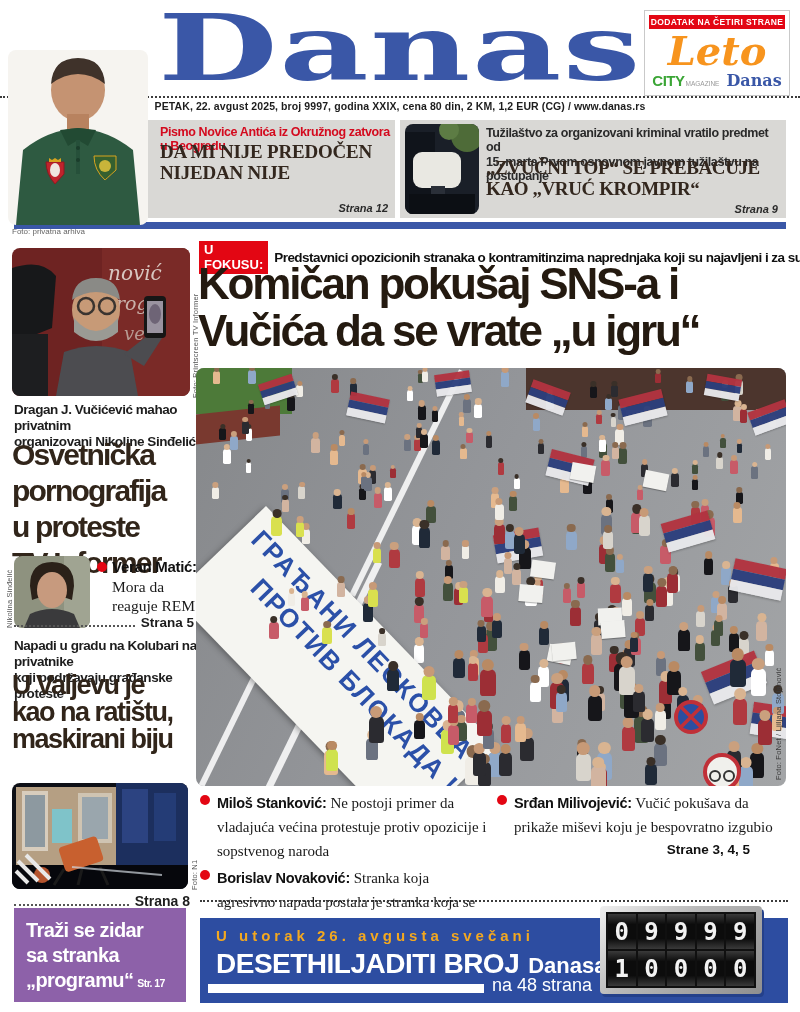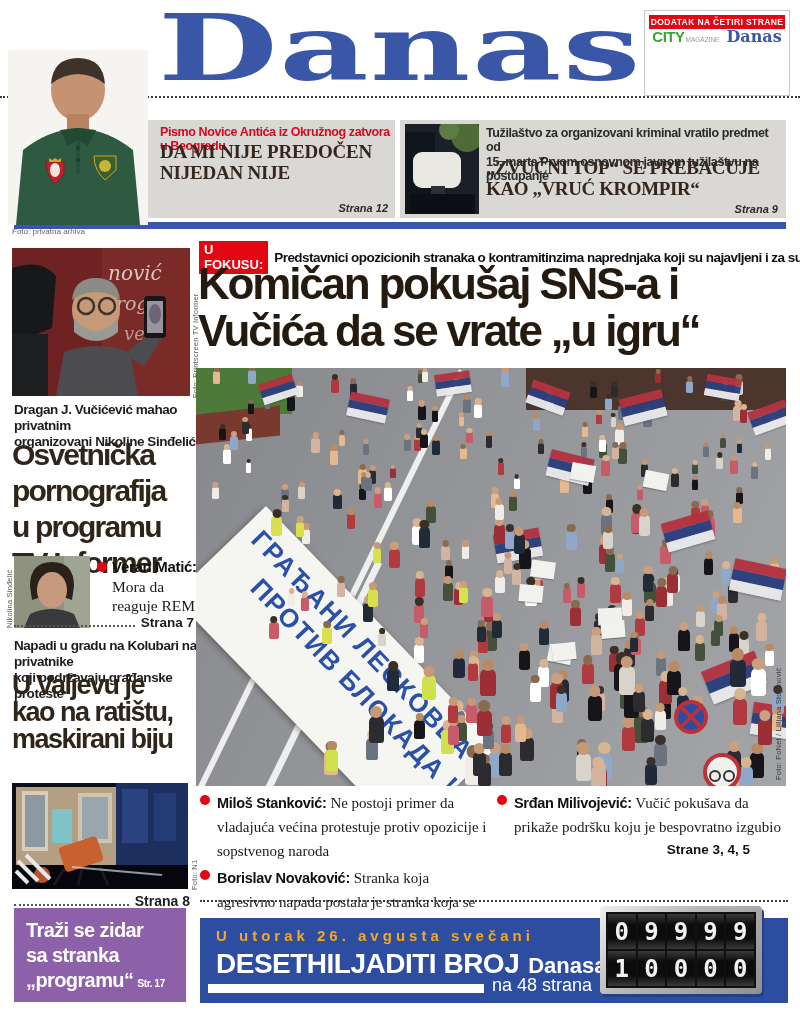--- a/index.html
+++ b/index.html
@@ -108,6 +108,7 @@
 
   <div class="abs leto">
     <div class="leto-top">DODATAK NA ČETIRI STRANE</div>
+    <div class="leto-title">Leto</div>
     <div class="leto-brands">
       <span class="leto-city">CITY</span>
       <span class="leto-mag">MAGAZINE</span>

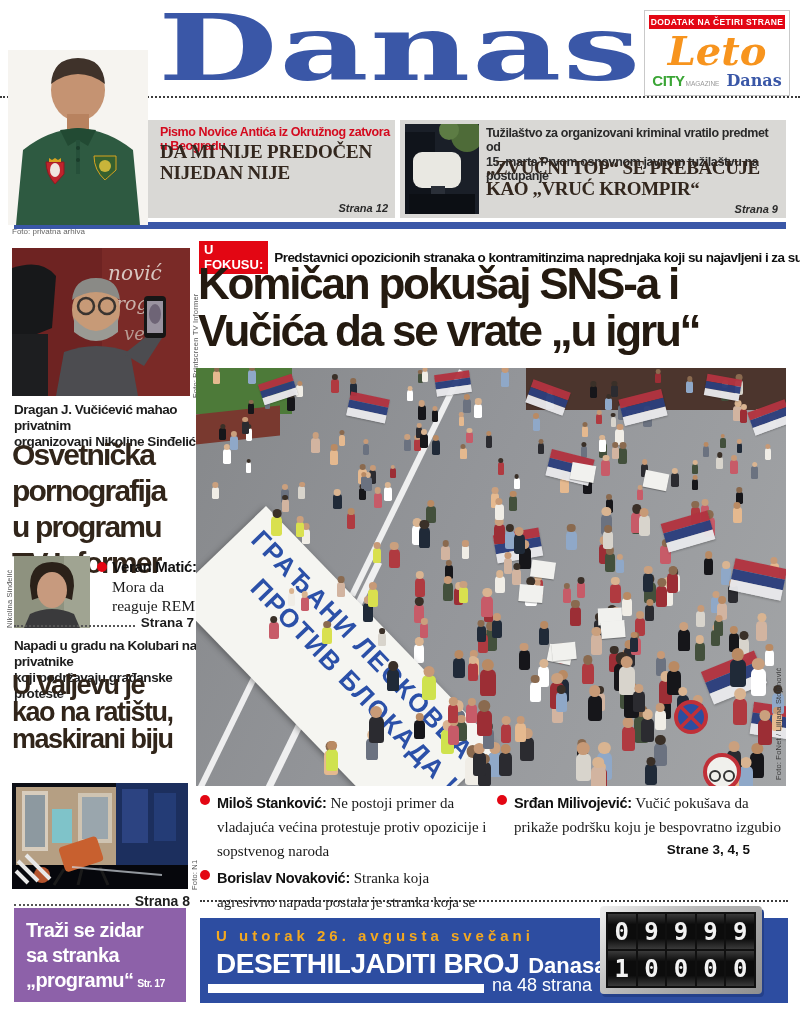--- a/index.html
+++ b/index.html
@@ -140,6 +140,7 @@
   </div>
   <div class="abs photo-credit-h" style="left:12px;top:227px;">Foto: privatna arhiva</div>
 
+  <div class="abs dateline">PETAK, 22. avgust 2025, broj 9997, godina XXIX, cena 80 din, 2 KM, 1,2 EUR (CG) / www.danas.rs</div>
 
   <div class="abs story-box" style="left:148px;top:120px;width:247px;height:98px;">
     <div class="kicker red" style="position:absolute;left:12px;top:5px;width:230px;">Pismo Novice Antića iz Okružnog zatvora u Beogradu</div>

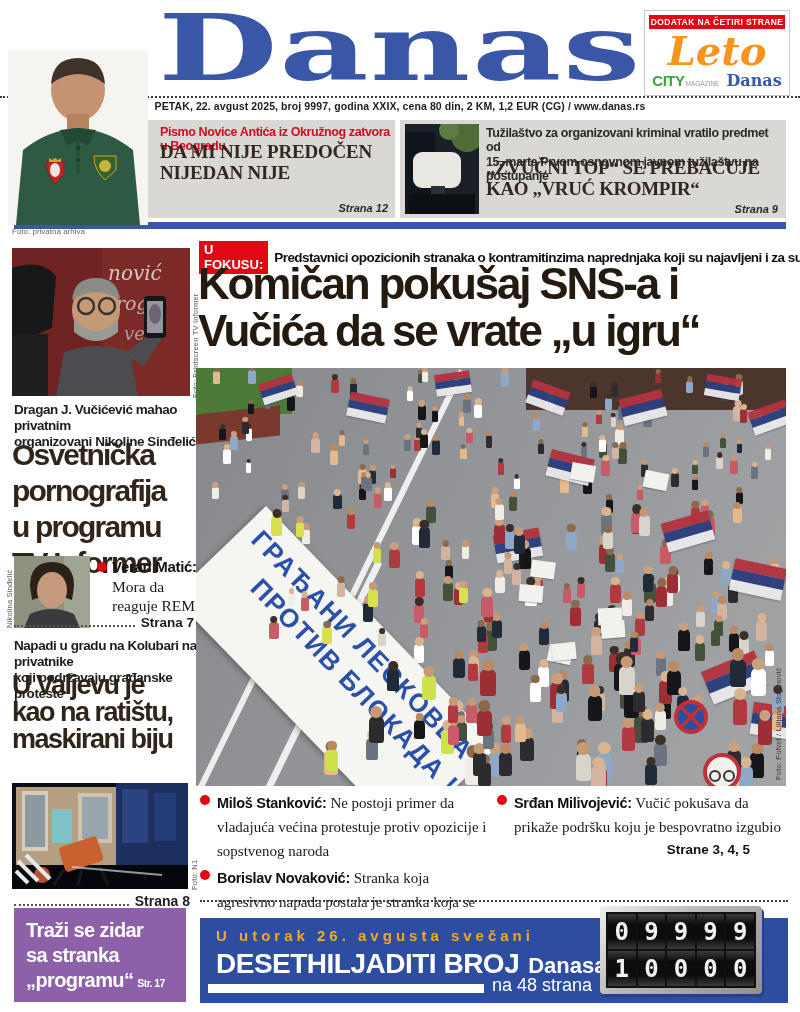--- a/index.html
+++ b/index.html
@@ -95,7 +95,7 @@
         background:linear-gradient(#3a3a3a,#0c0c0c 30%,#0c0c0c 70%,#3a3a3a);
         color:#f2f2f2;font-family:"DejaVu Sans Mono",monospace;font-weight:bold;font-size:24px;}
   
-  .ph{overflow:hidden;}
+  .ph{overflow:hidden;border-radius:8px;}
   .sign{position:absolute;border-radius:50%;}
 </style>
 </head>

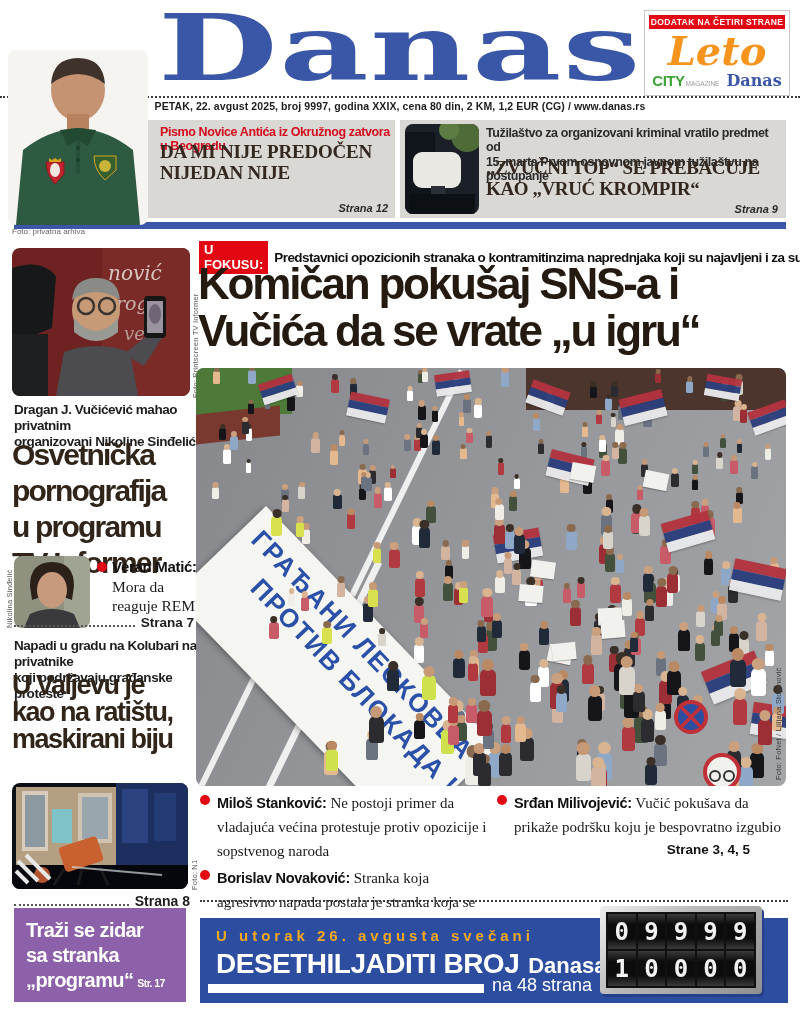--- a/index.html
+++ b/index.html
@@ -216,7 +216,7 @@
   <div class="abs big-head" style="left:12px;top:437px;font-size:30px;line-height:36px;">
     <div>Osvetnička</div>
     <div>pornografija</div>
-    <div>u programu</div>
+    <div>u proteste</div>
     <div>TV Informer</div>
   </div>
 

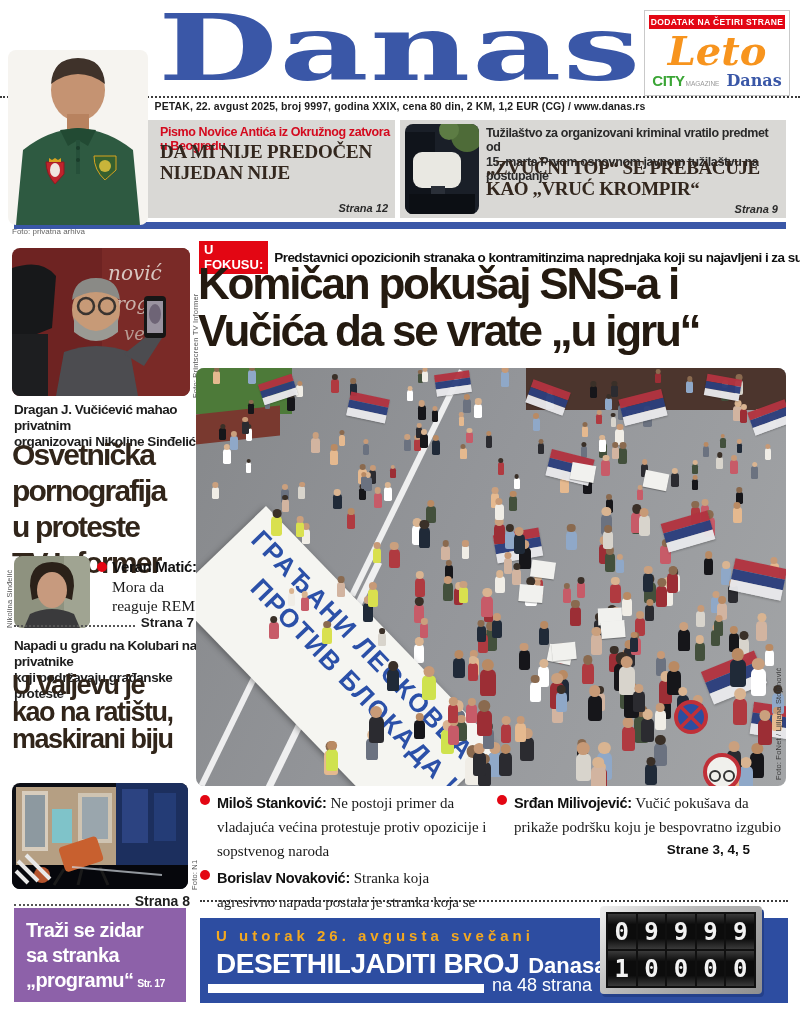--- a/index.html
+++ b/index.html
@@ -238,7 +238,7 @@
   </div>
   <div class="abs leader-row" style="left:14px;top:615px;width:180px;">
     <div class="leader"></div>
-    <span class="leader-label">Strana 7</span>
+    <span class="leader-label">Strana 5</span>
   </div>
 
   <div class="abs cap" style="left:14px;top:638px;width:184px;">

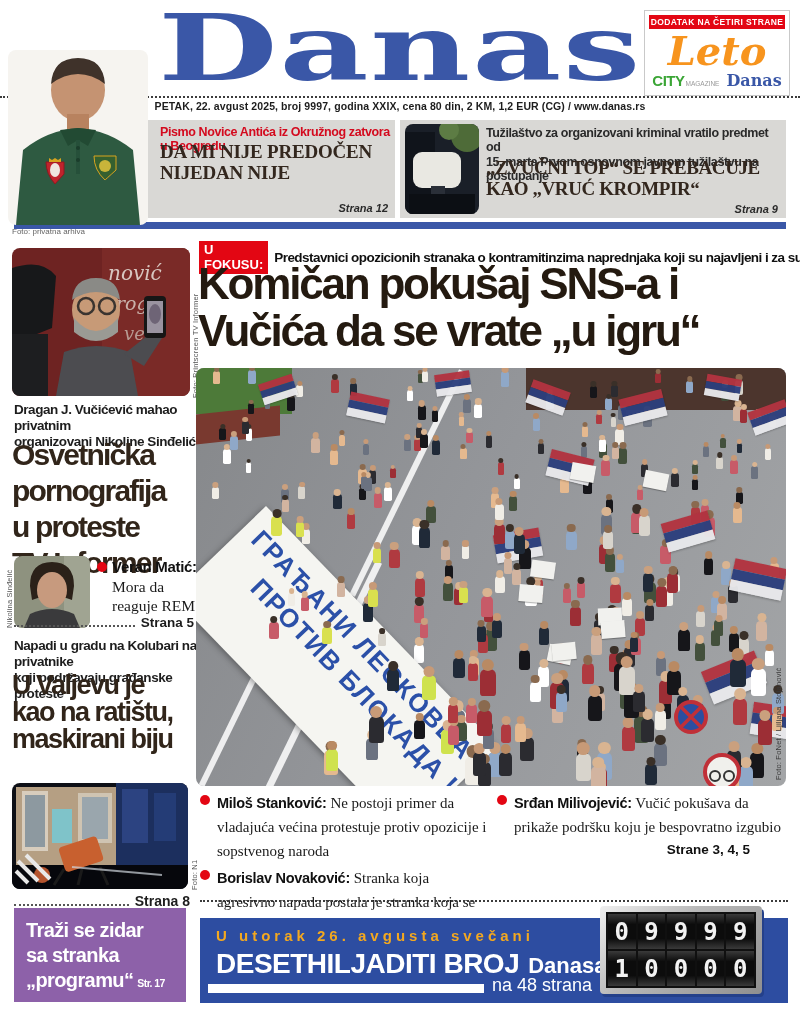--- a/index.html
+++ b/index.html
@@ -646,7 +646,7 @@
     <p class="quote"><span class="qname">Borislav Novaković:</span><span> Stranka koja agresivno napada postala je stranka koja se nevešto brani</span></p>
   </div>
   <div class="abs" style="left:497px;top:791px;width:291px;">
-    <p class="quote"><span class="qname">Srđan Milivojević:</span><span> Vučić pokušava da prikaže podršku koju je bespovratno izgubio</span></p>
+    <p class="quote"><span class="qname">Srđan Milivojević:</span><span> Vučić pokušava da prikaže miševi koju je bespovratno izgubio</span></p>
     <div class="strane-ref">Strane 3, 4, 5</div>
   </div>
   <div class="abs rule-dotted" style="left:200px;top:900px;width:588px;border-top-width:2px;"></div>

